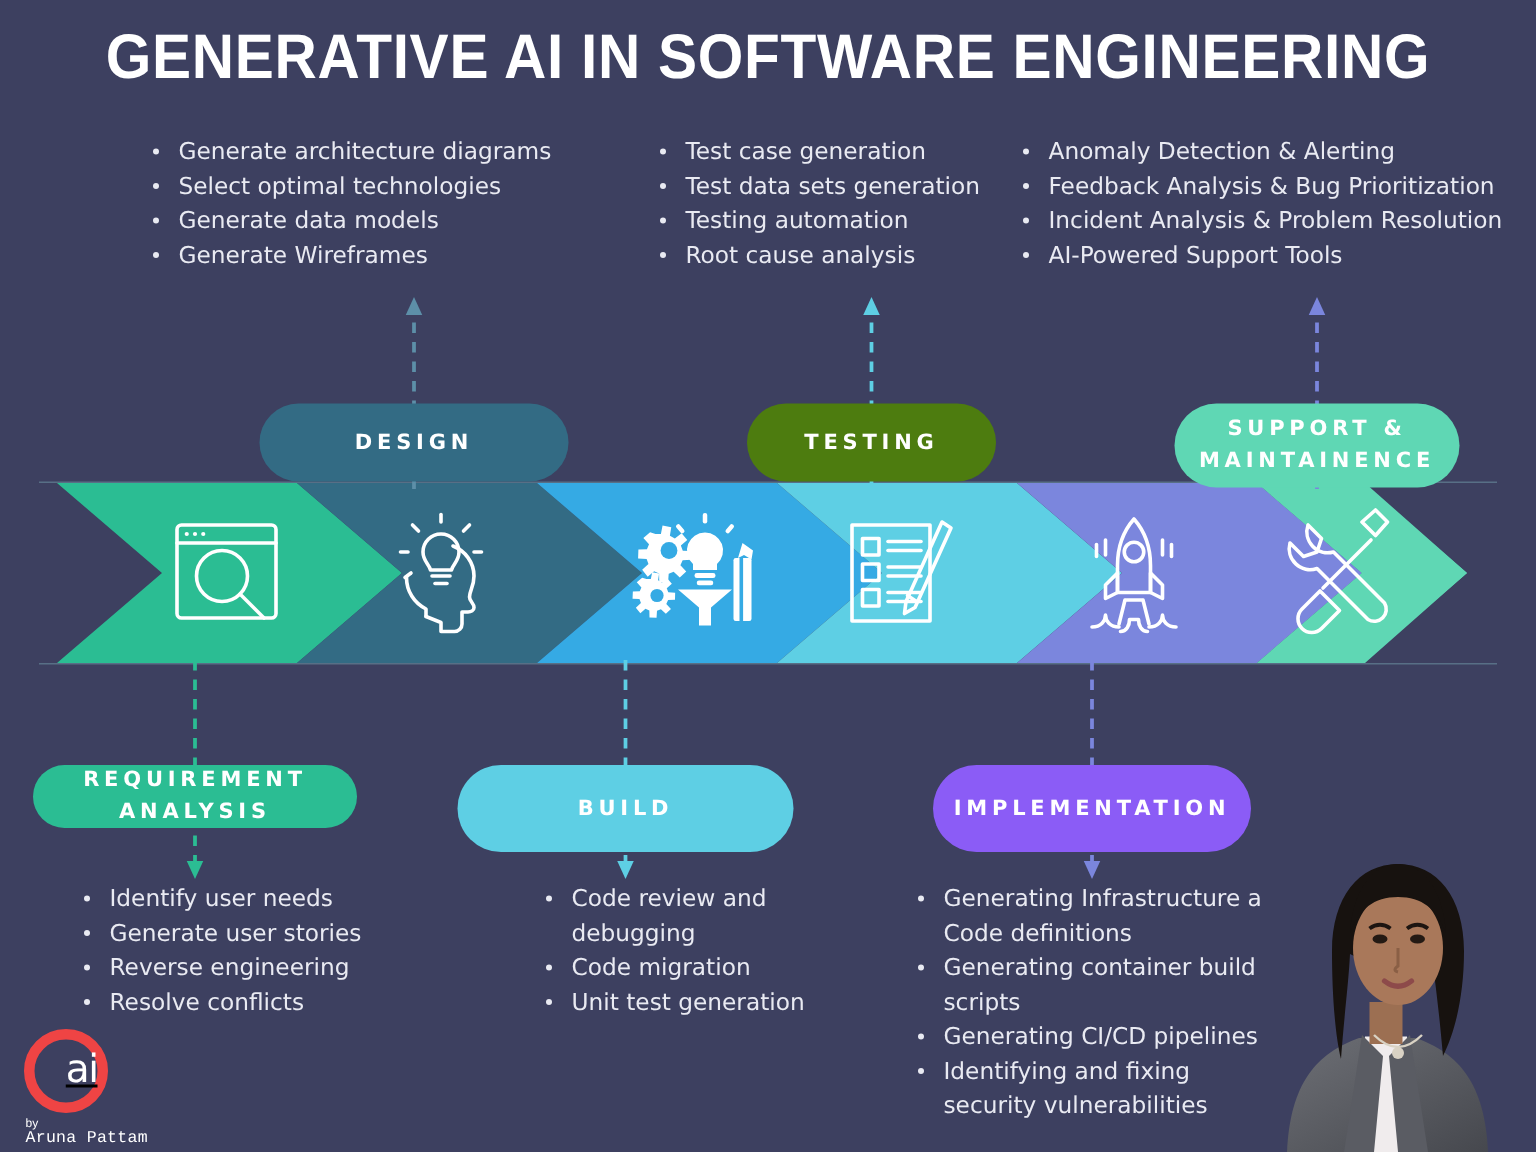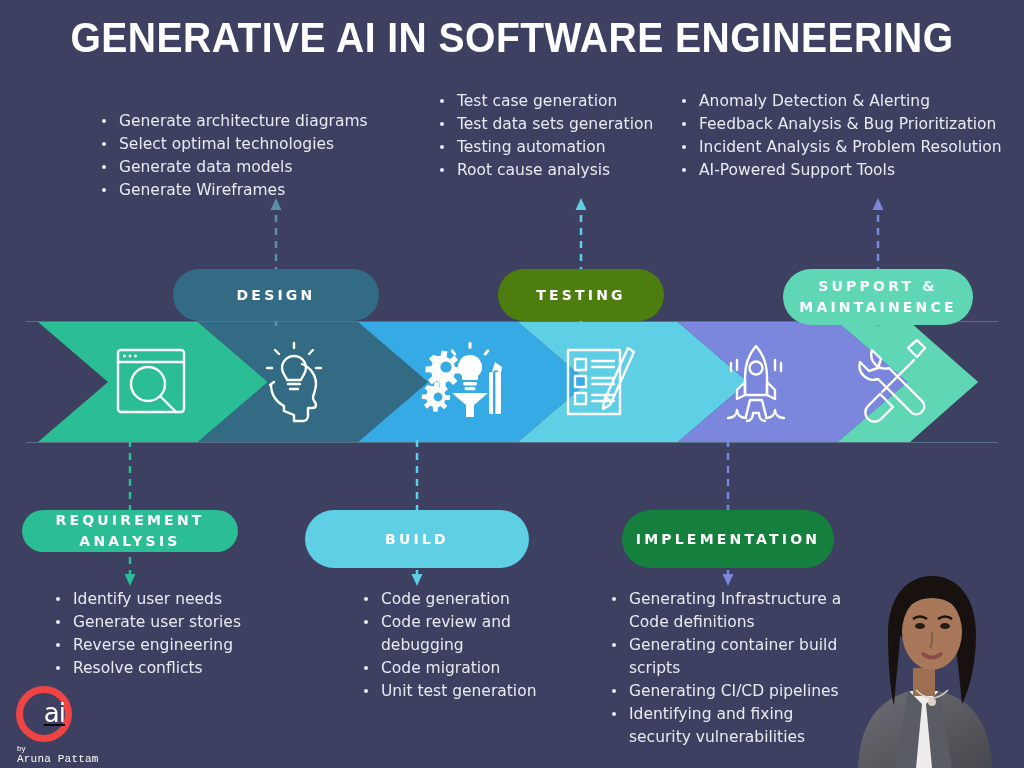--- a/index.html
+++ b/index.html
@@ -53,7 +53,7 @@
     background: #e9eaf2;
   }
 
-  #top-list-1 { left: 98px;  top: 90px;  width: 320px; margin-top: 20px; }
+  #top-list-1 { left: 98px;  top: 90px;  width: 320px; }
   #top-list-2 { left: 436px; top: 90px;  width: 240px; }
   #top-list-3 { left: 678px; top: 90px;  width: 340px; }
 

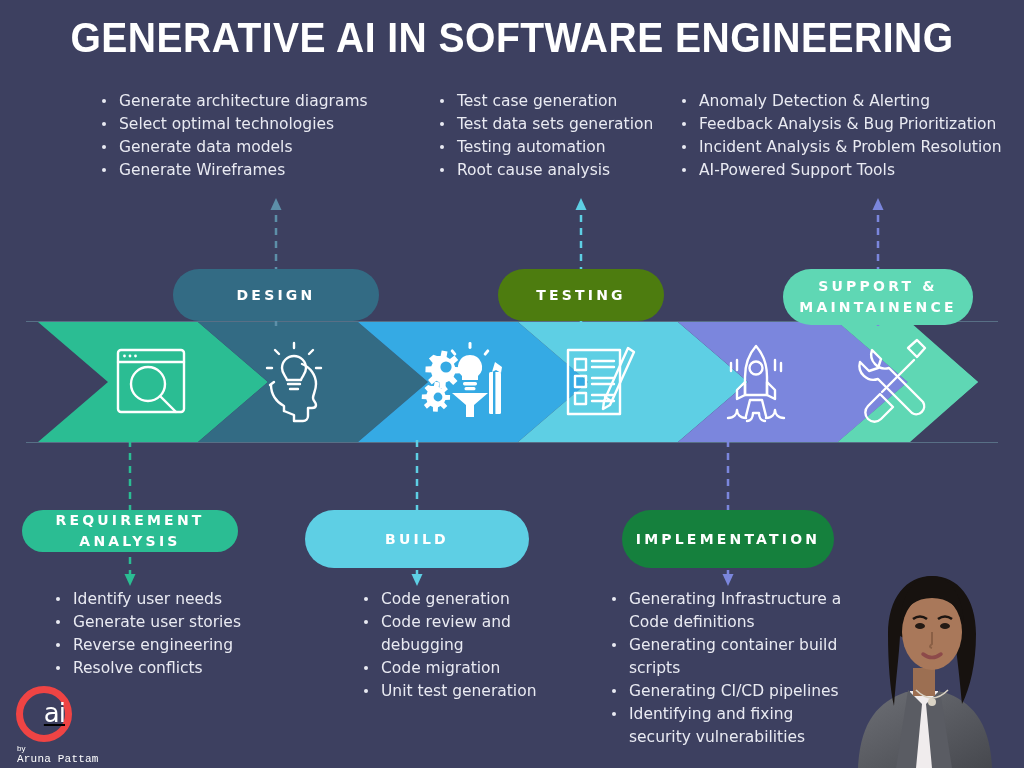--- a/index.html
+++ b/index.html
@@ -86,7 +86,7 @@
 
   #pill-requirement { left: 22px;  top: 471px; width: 216px; height: 42px; background:#2bbd93; }
   #pill-build       { left: 305px; top: 471px; width: 224px; height: 58px; background:#5ecfe4; }
-  #pill-implement   { left: 622px; top: 471px; width: 212px; height: 58px; background:#15803d; }
+  #pill-implement   { left: 622px; top: 471px; width: 212px; height: 58px; background:#8b5cf6; }
 
   
   .connector { position: absolute; z-index: 4; }

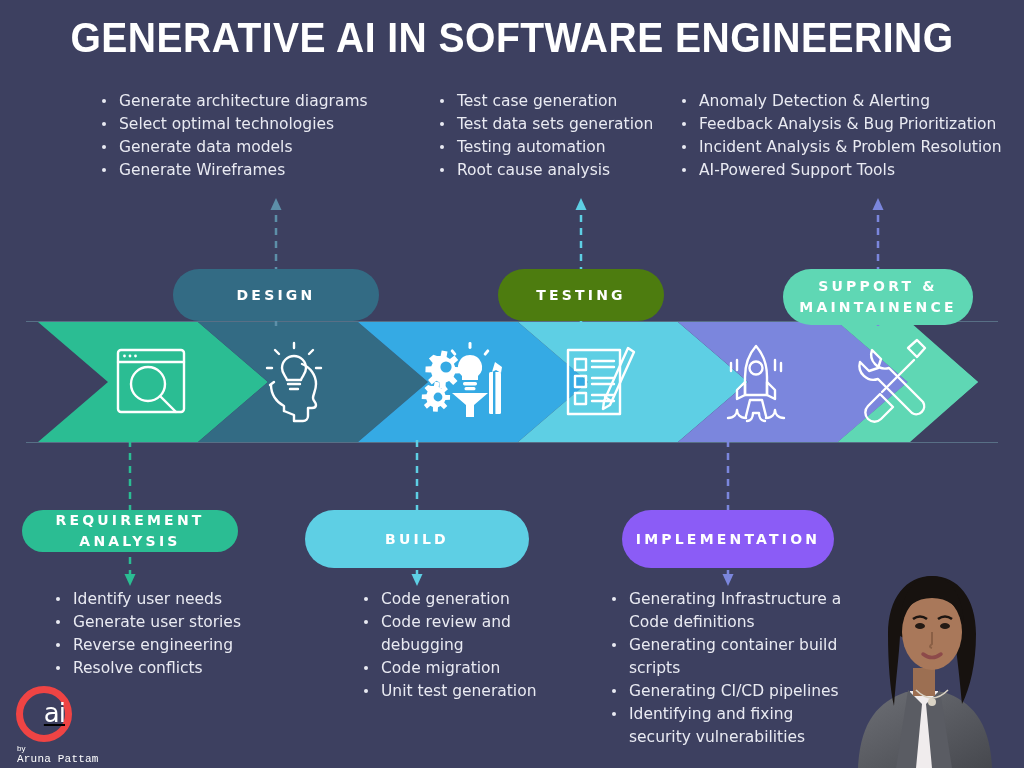--- a/index.html
+++ b/index.html
@@ -326,7 +326,6 @@
   </ul>
 
   <ul class="bullets" id="bot-list-2">
-    <li><span>Code generation</span></li>
     <li><span>Code review and debugging</span></li>
     <li><span>Code migration</span></li>
     <li><span>Unit test generation</span></li>

